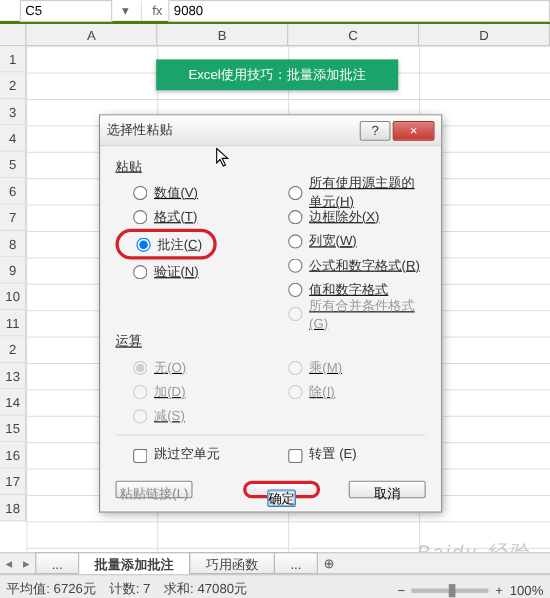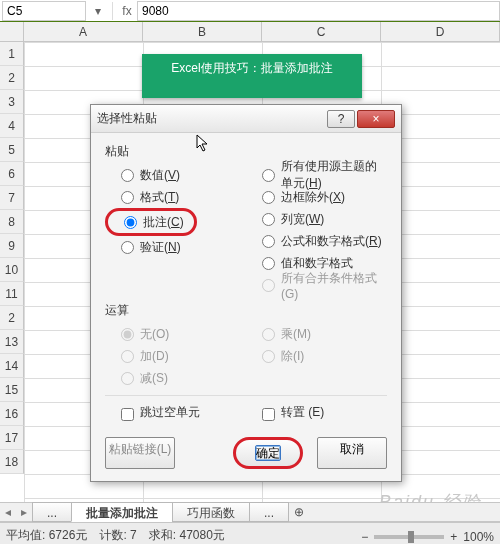--- a/index.html
+++ b/index.html
@@ -5,7 +5,7 @@
   * { box-sizing: border-box; font-family: "Microsoft YaHei", "SimSun", Arial, sans-serif; font-size: 12px; }
   html, body { margin: 0; padding: 0; width: 500px; height: 544px; background: #fff; overflow: hidden; }
   
-  .fxbar { display: flex; align-items: center; height: 22px; border-bottom: 1px solid #4d7c0f; background: #fff; }
+  .fxbar { display: flex; align-items: center; height: 22px; border-bottom: 3px solid #4d7c0f; background: #fff; padding-left: 16px; }
   .cellref { width: 84px; height: 20px; border: 1px solid #ccc; margin: 0 2px; padding: 0 4px; display: flex; align-items: center; background: #fff; }
   .fxbtn { width: 16px; height: 18px; text-align: center; line-height: 18px; color: #666; margin: 0 2px; }
   .fxsep { width: 1px; height: 18px; background: #ddd; margin: 0 4px; }

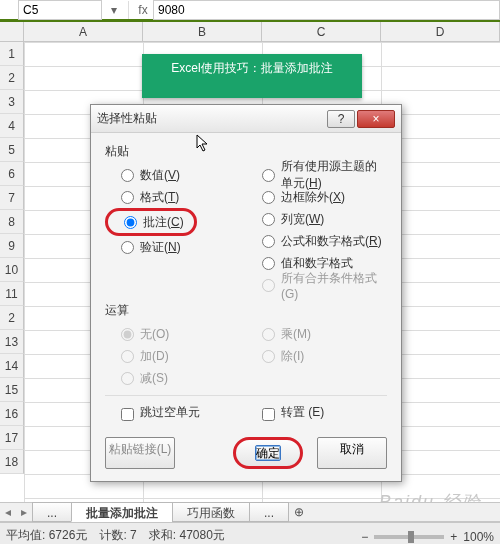--- a/index.html
+++ b/index.html
@@ -19,7 +19,7 @@
   .rowheads { position: absolute; left: 0; top: 0; width: 24px; }
   .rowhead { height: 24px; border-right: 1px solid #c6c6c6; border-bottom: 1px solid #dcdcdc; background: #f0f0f0; text-align: center; line-height: 24px; color: #444; }
   .cells { position: absolute; left: 24px; right: 0; top: 0; bottom: 0; background-image: linear-gradient(to right, #dcdcdc 1px, transparent 1px), linear-gradient(to bottom, #dcdcdc 1px, transparent 1px); background-size: 119px 24px; }
-  .banner { position: absolute; left: 142px; top: 54px; width: 220px; height: 44px; background: #1aa36a; color: #fff; text-align: center; line-height: 28px; box-shadow: 0 2px 4px rgba(0,0,0,.3); }
+  .banner { position: absolute; left: 142px; top: 54px; width: 220px; height: 28px; background: #1aa36a; color: #fff; text-align: center; line-height: 28px; box-shadow: 0 2px 4px rgba(0,0,0,.3); }
   .cursor { position: absolute; left: 196px; top: 134px; pointer-events: none; }
   .cursor svg { display: block; }
   

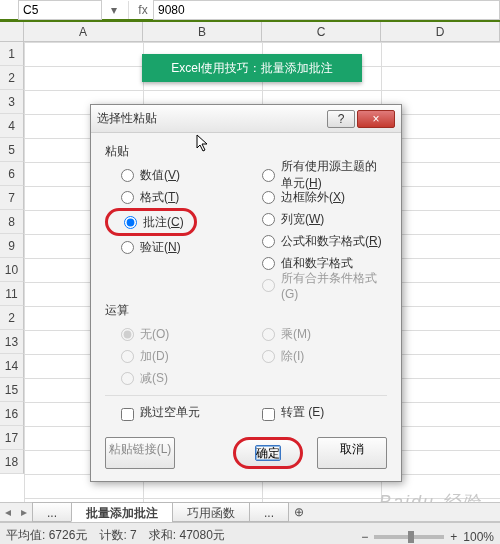--- a/index.html
+++ b/index.html
@@ -30,7 +30,7 @@
   .winbtn { width: 28px; height: 18px; border: 1px solid #888; background: linear-gradient(#fafafa,#dedede); text-align: center; line-height: 16px; color: #333; margin-left: 2px; border-radius: 2px; }
   .winclose { background: linear-gradient(#e07a7a,#c43a2f); color: #fff; border-color: #9e2c22; width: 38px; }
   .dlgbody { padding: 10px 14px 12px; }
-  .group { margin-bottom: 6px; }
+  .group { margin-bottom: 6px; text-decoration: underline; }
   .group > .glabel { color: #333; margin-bottom: 4px; display: block; }
   .twocol { display: flex; }
   .twocol .col { flex: 1; }

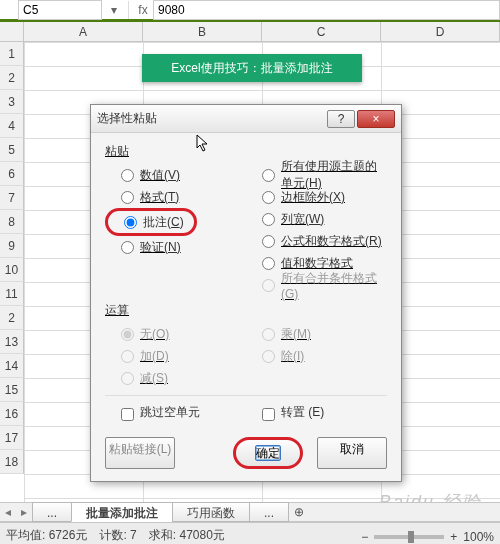--- a/index.html
+++ b/index.html
@@ -43,7 +43,7 @@
   .chkrow label { flex: 1; display: flex; align-items: flex-end; color: #333; }
   .chkrow input { margin: 0 6px 0 16px; }
   .btnrow { display: flex; justify-content: flex-end; gap: 10px; padding: 6px 0 0; }
-  .btn { min-width: 70px; height: 32px; border: 1px solid #888; background: linear-gradient(#fdfdfd,#e6e6e6); text-align: center; line-height: 22px; border-radius: 2px; }
+  .btn { min-width: 70px; height: 16px; border: 1px solid #888; background: linear-gradient(#fdfdfd,#e6e6e6); text-align: center; line-height: 22px; border-radius: 2px; }
   .btn.left { margin-right: auto; color: #888; }
   .btn.primary-wrap { position: relative; border: 3px solid #d6202a; border-radius: 16px; padding: 2px 2px; margin-right: 4px; }
   .btn.default { border: 1px solid #3a76c4; box-shadow: 0 0 0 1px #8fb9e6 inset; }

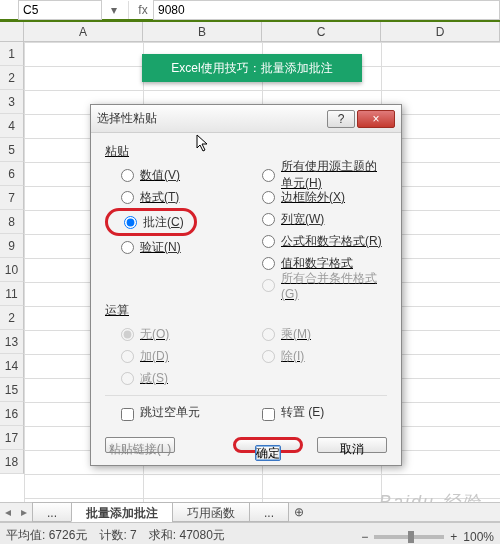--- a/index.html
+++ b/index.html
@@ -45,7 +45,7 @@
   .btnrow { display: flex; justify-content: flex-end; gap: 10px; padding: 6px 0 0; }
   .btn { min-width: 70px; height: 16px; border: 1px solid #888; background: linear-gradient(#fdfdfd,#e6e6e6); text-align: center; line-height: 22px; border-radius: 2px; }
   .btn.left { margin-right: auto; color: #888; }
-  .btn.primary-wrap { position: relative; border: 3px solid #d6202a; border-radius: 16px; padding: 2px 2px; margin-right: 4px; }
+  .btn.primary-wrap { position: relative; border: 3px solid #d6202a; border-radius: 16px; padding: 2px 2px; margin-right: 16px; }
   .btn.default { border: 1px solid #3a76c4; box-shadow: 0 0 0 1px #8fb9e6 inset; }
   .hr { border: none; border-top: 1px solid #ddd; margin: 6px 0; }
   

